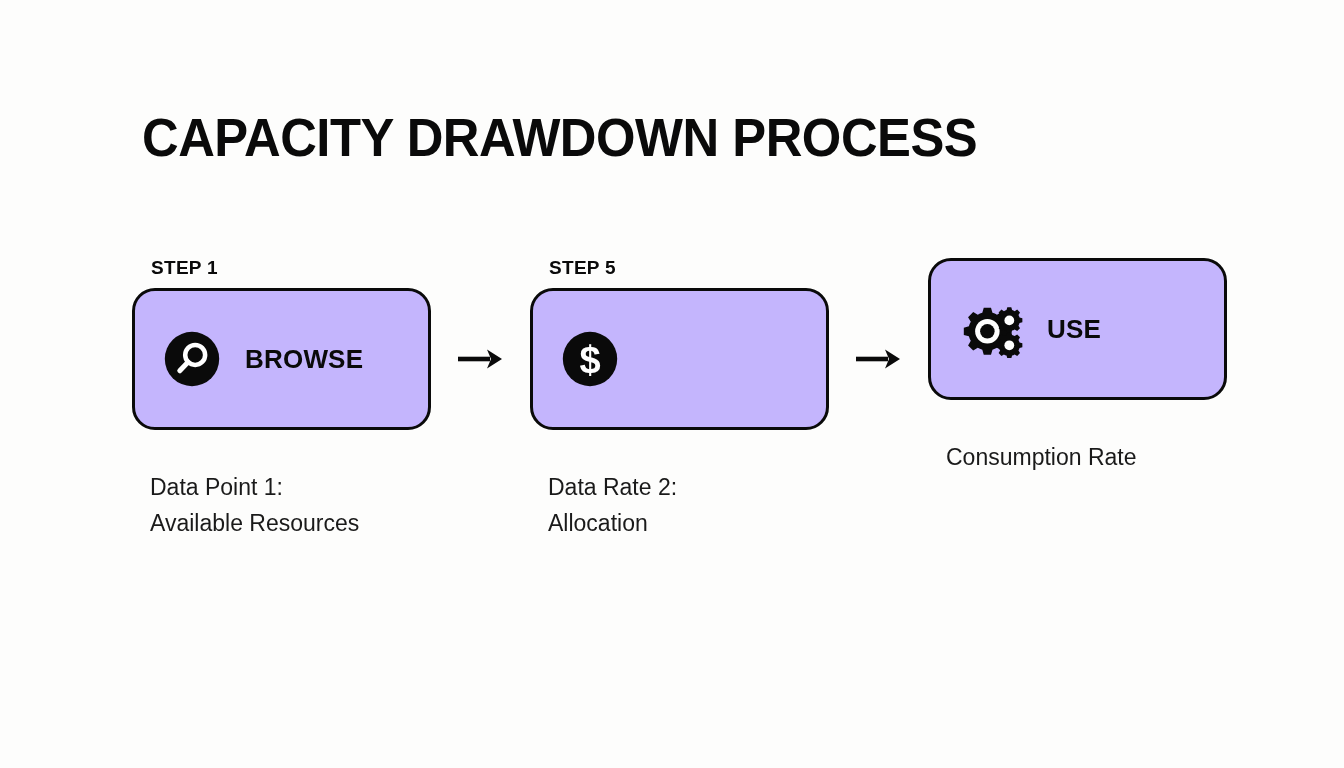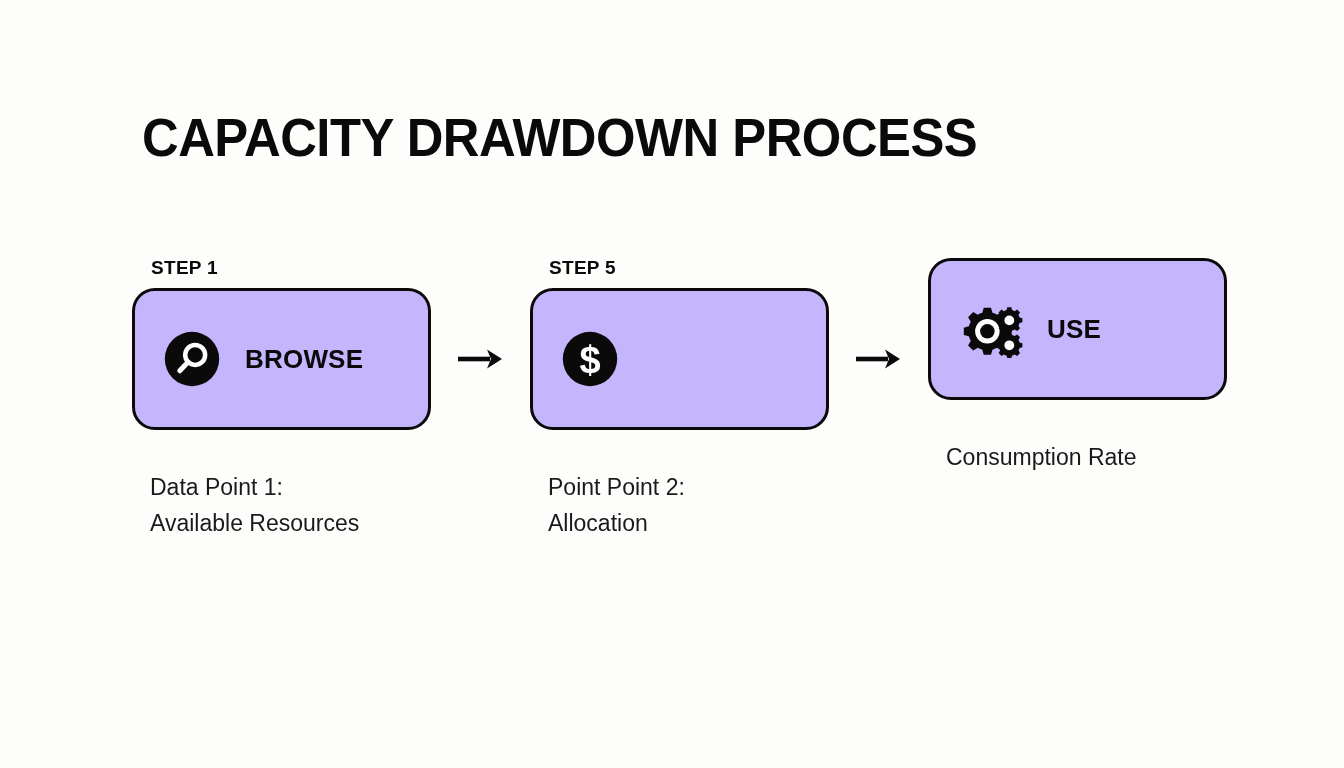--- a/index.html
+++ b/index.html
@@ -149,7 +149,7 @@
       </svg>
     </div>
     <div class="step-caption">
-      <span class="cap-line">Point Point 2:</span>
+      <span class="cap-line">Data Rate 2:</span>
       <span class="cap-line">Allocation</span>
     </div>
   </div>

